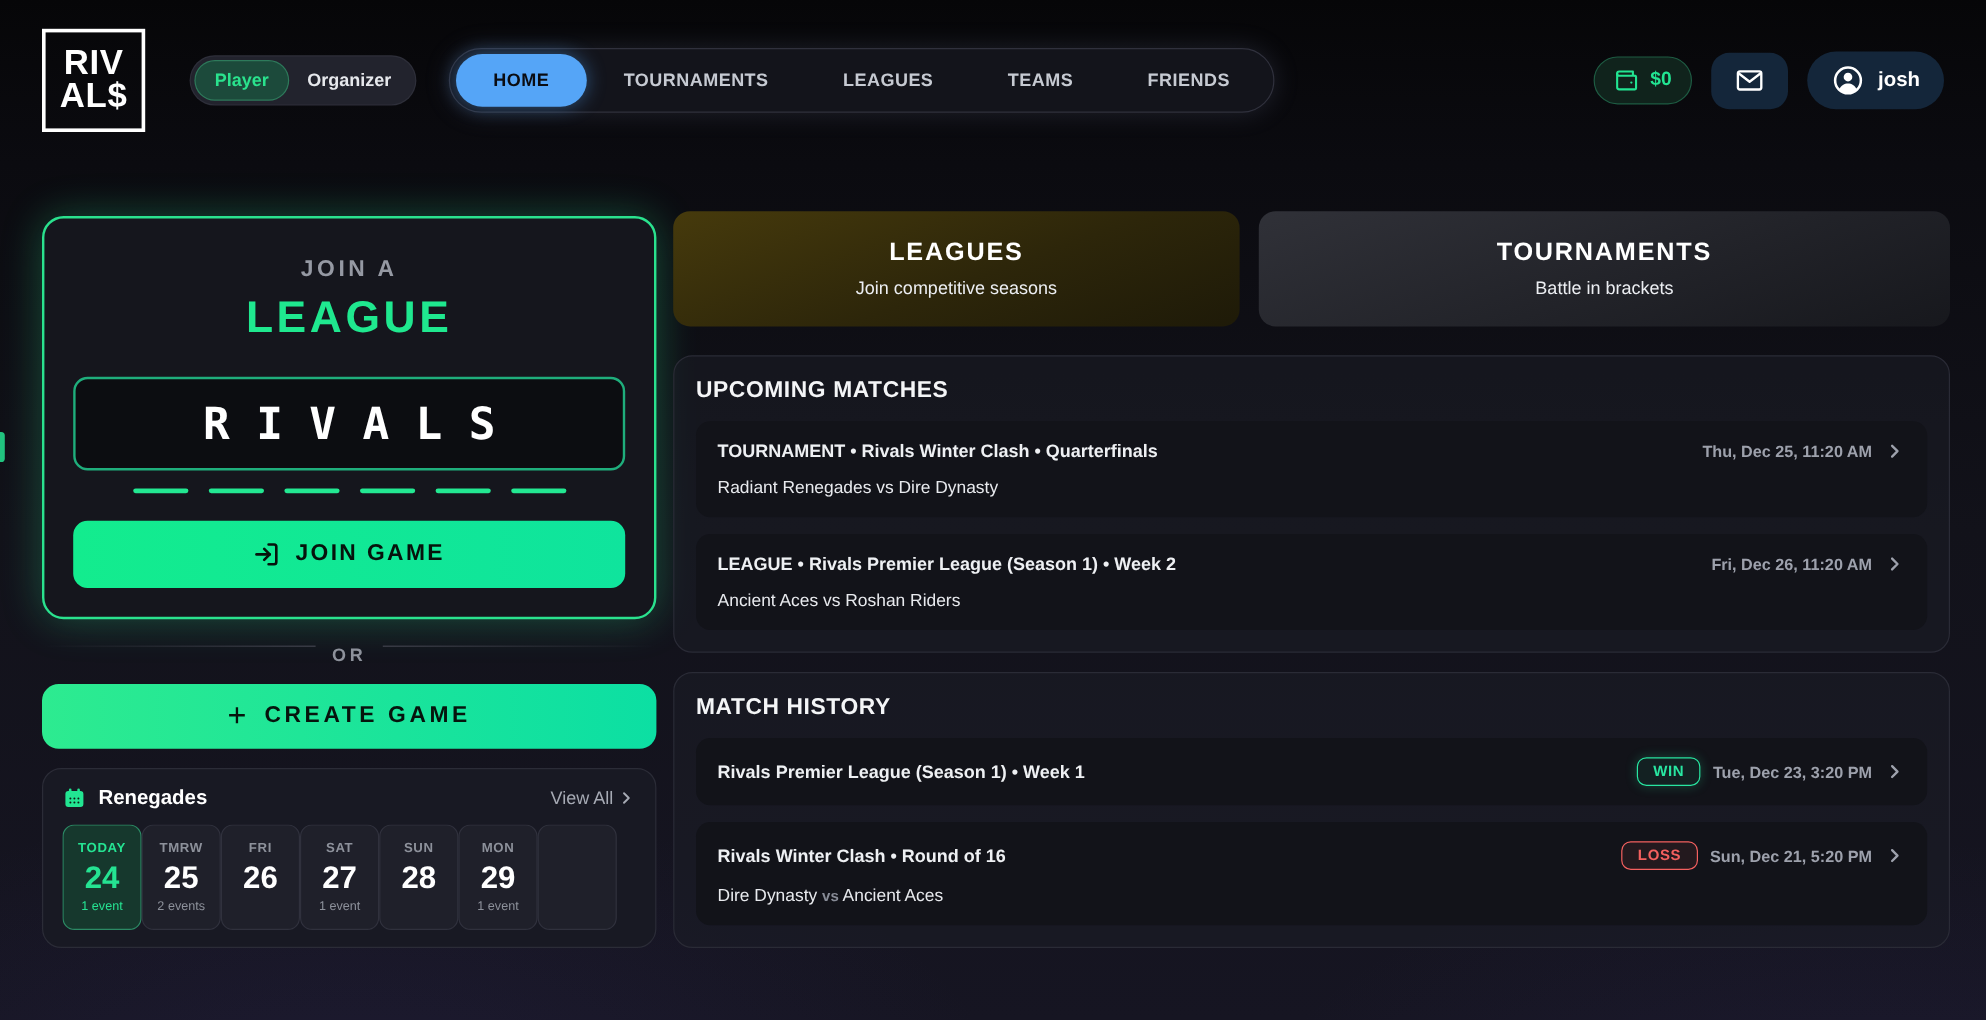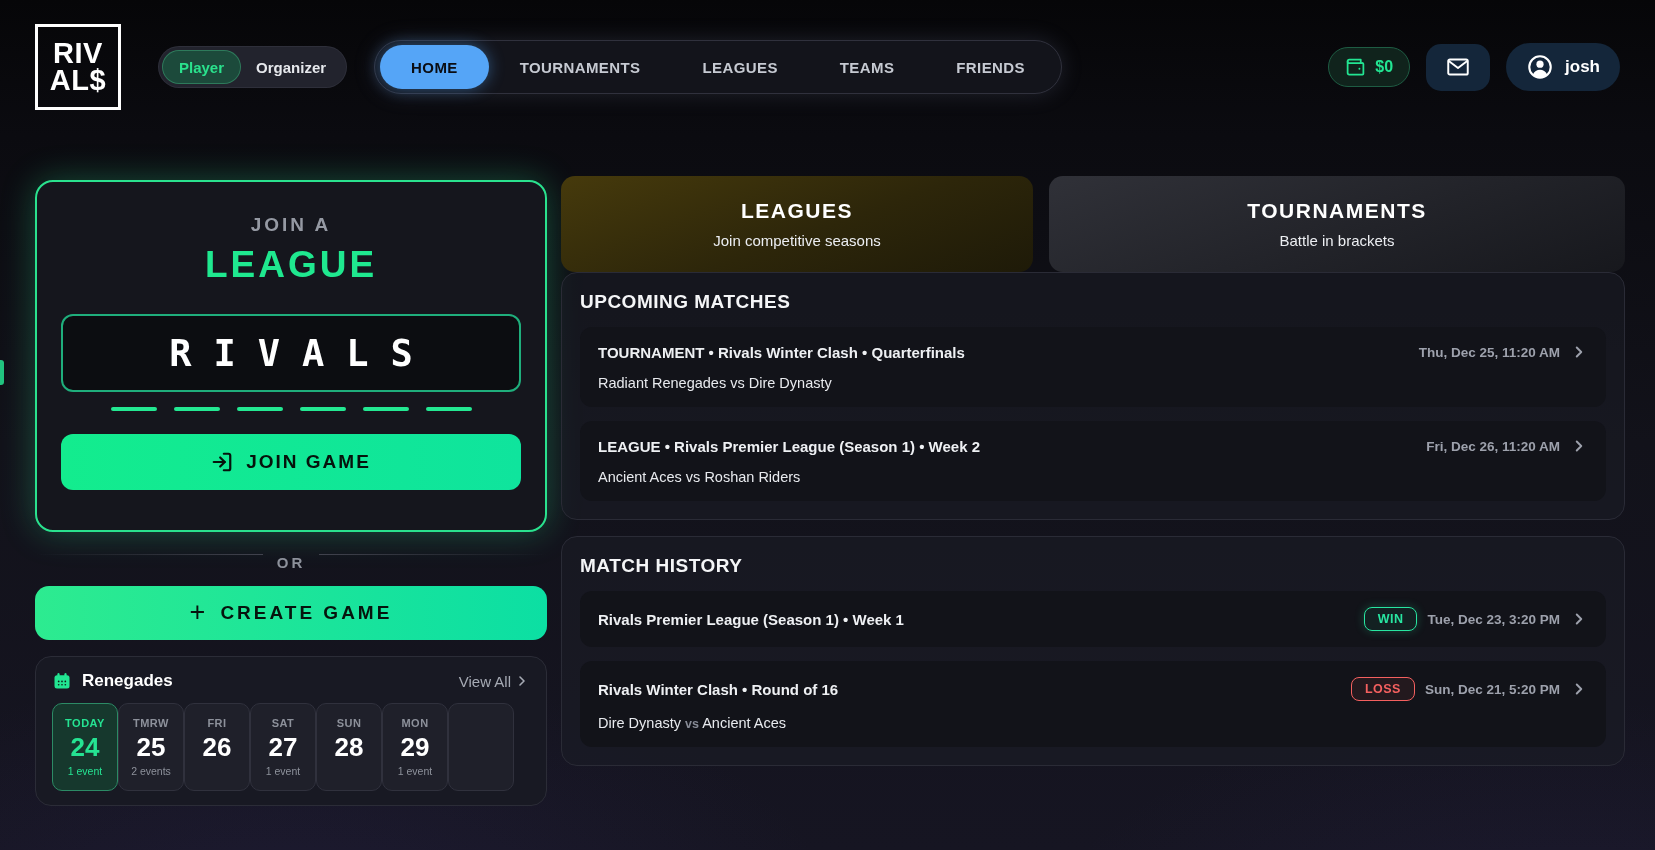--- a/index.html
+++ b/index.html
@@ -58,7 +58,7 @@
   
   .join-card {
     margin-top:4px; background:#15161d; border:2px solid #2ae28e; border-radius:18px;
-    padding:32px 24px 40px; box-shadow:0 0 34px rgba(42,226,142,.30);
+    padding:32px 24px 24px; box-shadow:0 0 34px rgba(42,226,142,.30);
   }
   .join-eyebrow { text-align:center; color:#9599a3; font-weight:700; font-size:19px; letter-spacing:3px; }
   .join-title { text-align:center; color:#1fe88f; font-weight:800; font-size:37px; letter-spacing:3px; margin-top:8px; }

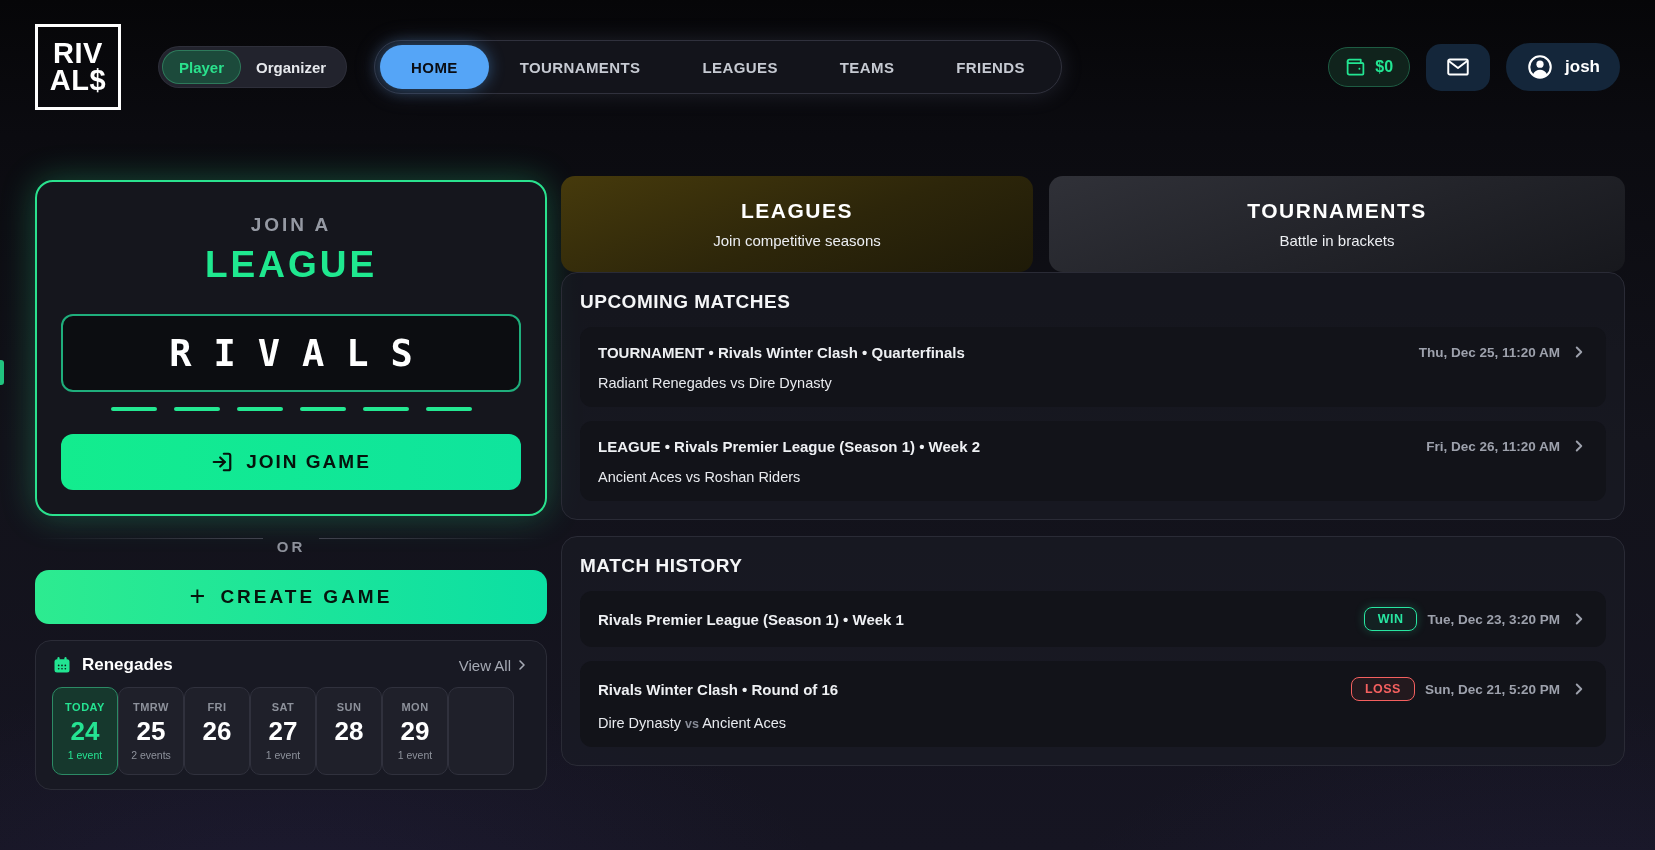--- a/index.html
+++ b/index.html
@@ -110,7 +110,7 @@
   .banner-title { color:#fff; font-weight:800; font-size:21px; letter-spacing:1.5px; }
   .banner-sub { color:#eceef2; font-size:15px; }
   
-  .section { background:rgba(28,29,38,.55); border:1px solid #2a2b36;
+  .section { margin-top:24px; background:rgba(28,29,38,.55); border:1px solid #2a2b36;
     border-radius:16px; padding:18px; }
   .section.history { margin-top:16px; }
   .section-title { color:#f4f5f7; font-weight:800; font-size:19px; letter-spacing:.5px; }

